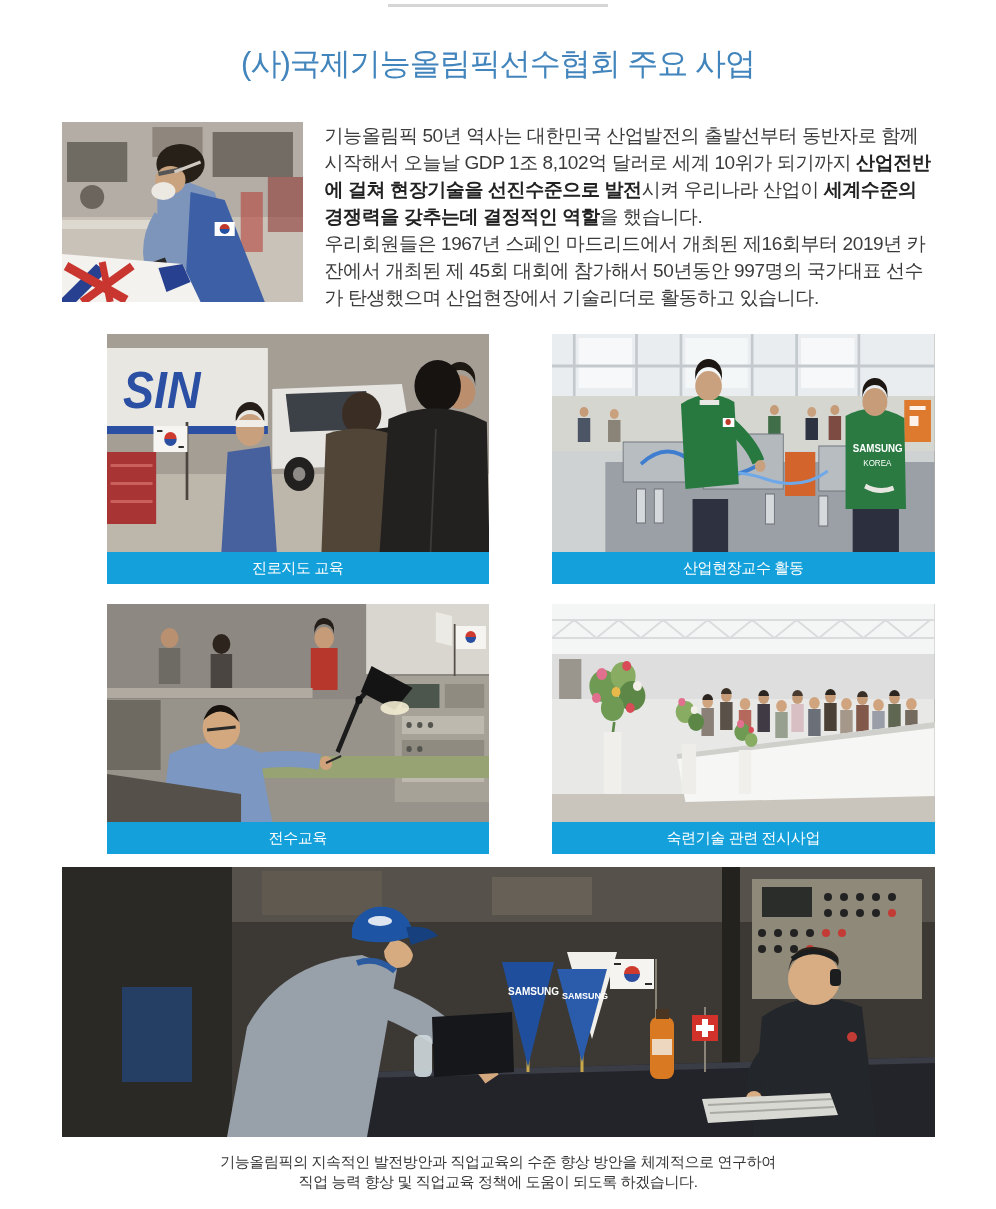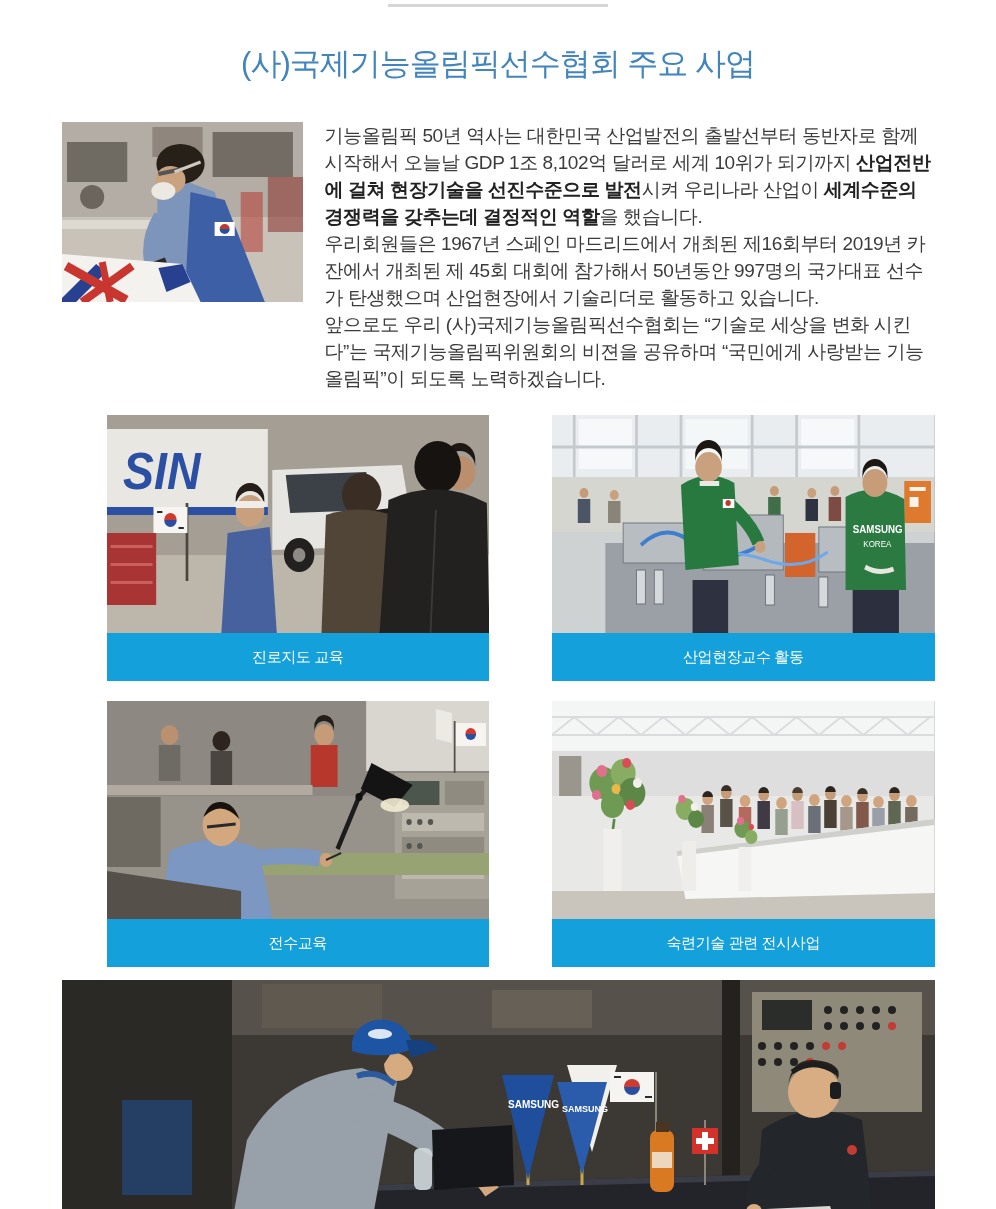--- a/index.html
+++ b/index.html
@@ -80,7 +80,6 @@
     <div class="intro-text">
         <p><span>기능올림픽 50년 역사는 대한민국 산업발전의 출발선부터 동반자로 함께 시작해서 오늘날 GDP 1조 8,102억 달러로 세계 10위가 되기까지 </span><span class="b">산업전반에 걸쳐 현장기술을 선진수준으로 발전</span><span>시켜 우리나라 산업이 </span><span class="b">세계수준의 경쟁력을 갖추는데 결정적인 역할</span><span>을 했습니다.</span></p>
         <p><span>우리회원들은 1967년 스페인 마드리드에서 개최된 제16회부터 2019년 카잔에서 개최된 제 45회 대회에 참가해서 50년동안 997명의 국가대표 선수가 탄생했으며 산업현장에서 기술리더로 활동하고 있습니다.</span></p>
-        <p><span>앞으로도 우리 (사)국제기능올림픽선수협회는 “기술로 세상을 변화 시킨다”는 국제기능올림픽위원회의 비젼을 공유하며 “국민에게 사랑받는 기능올림픽”이 되도록 노력하겠습니다.</span></p>
       </div>
   </div>
 

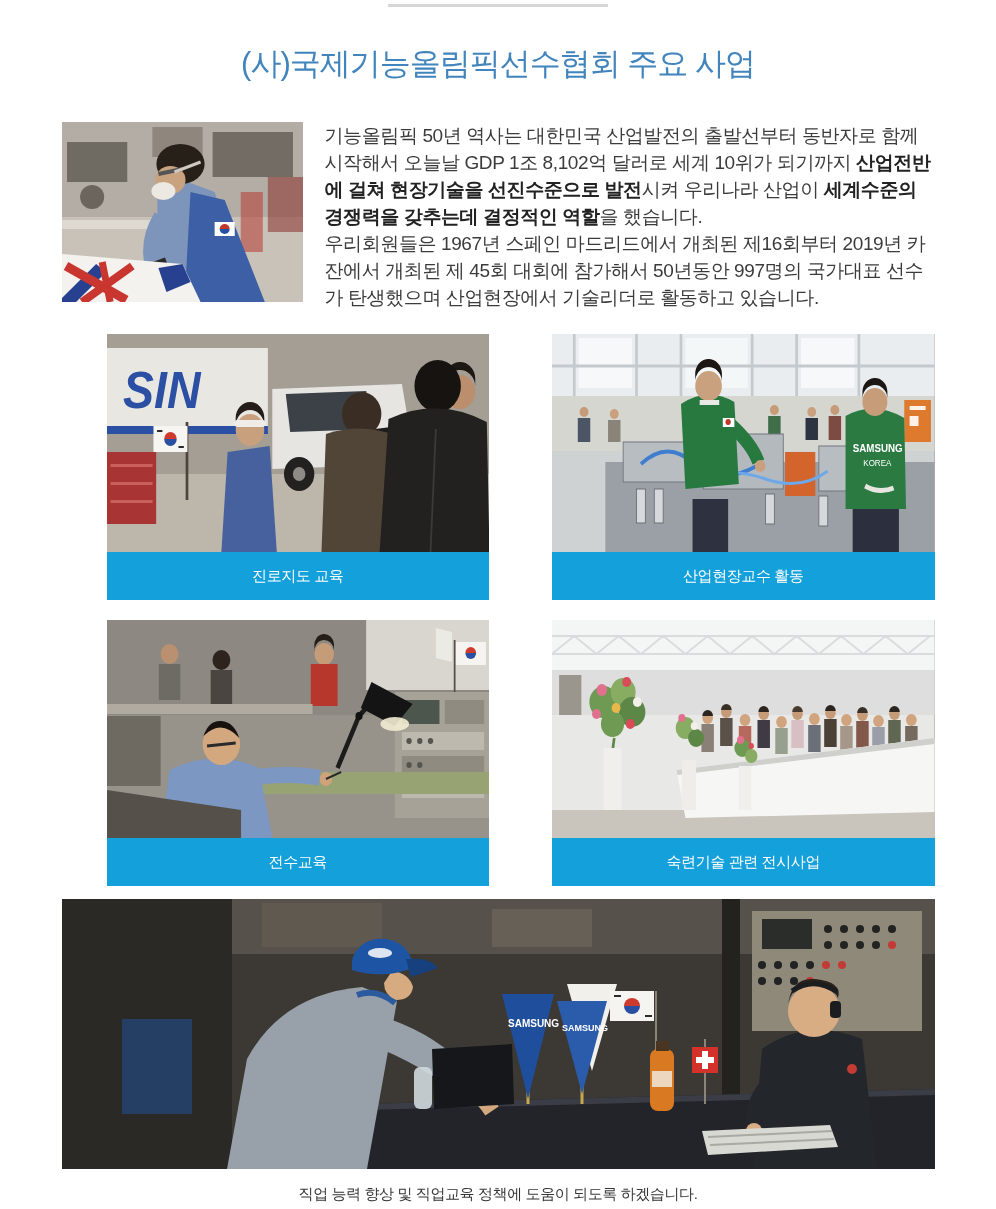--- a/index.html
+++ b/index.html
@@ -27,7 +27,7 @@
   .gallery-item { width:100%;padding-left:45px; }
   .photo-box { width:100%; height:218px; overflow:hidden; background:#9b968e; }
   .caption-bar {
-    height:48px; background:var(--accent); color:#ffffff; font-size:15px;
+    height:32px; background:var(--accent); color:#ffffff; font-size:15px;
     letter-spacing:-0.4px; display:flex; align-items:center; justify-content:center;
   }
   .bottom-photo { margin-top:13px; width:873px; height:270px; overflow:hidden; }

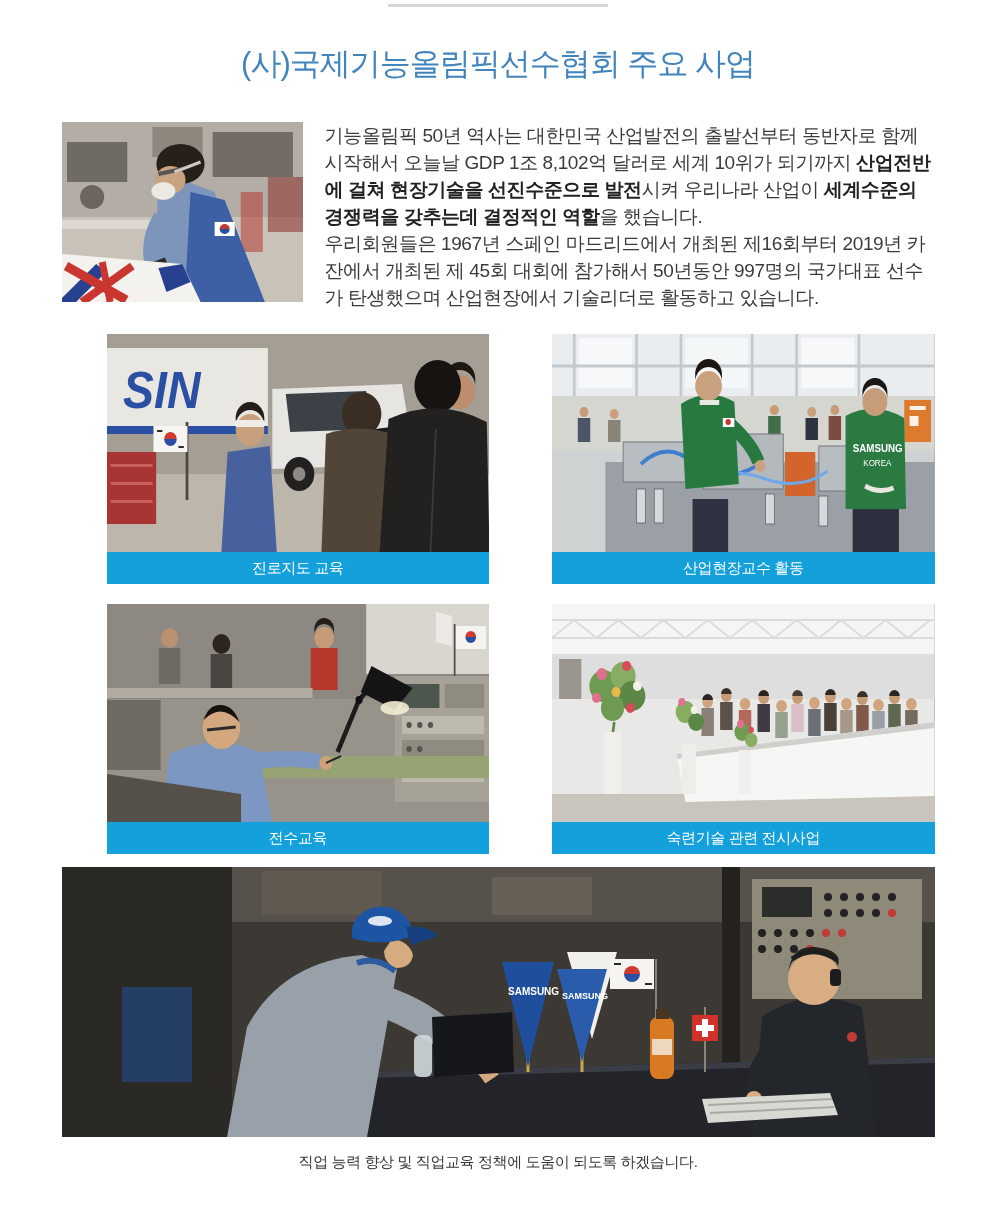--- a/index.html
+++ b/index.html
@@ -413,6 +413,7 @@
   </div>
 
   <div class="footer-text">
+    <div>기능올림픽의 지속적인 발전방안과 직업교육의 수준 향상 방안을 체계적으로 연구하여</div>
     <div>직업 능력 향상 및 직업교육 정책에 도움이 되도록 하겠습니다.</div>
   </div>
 

